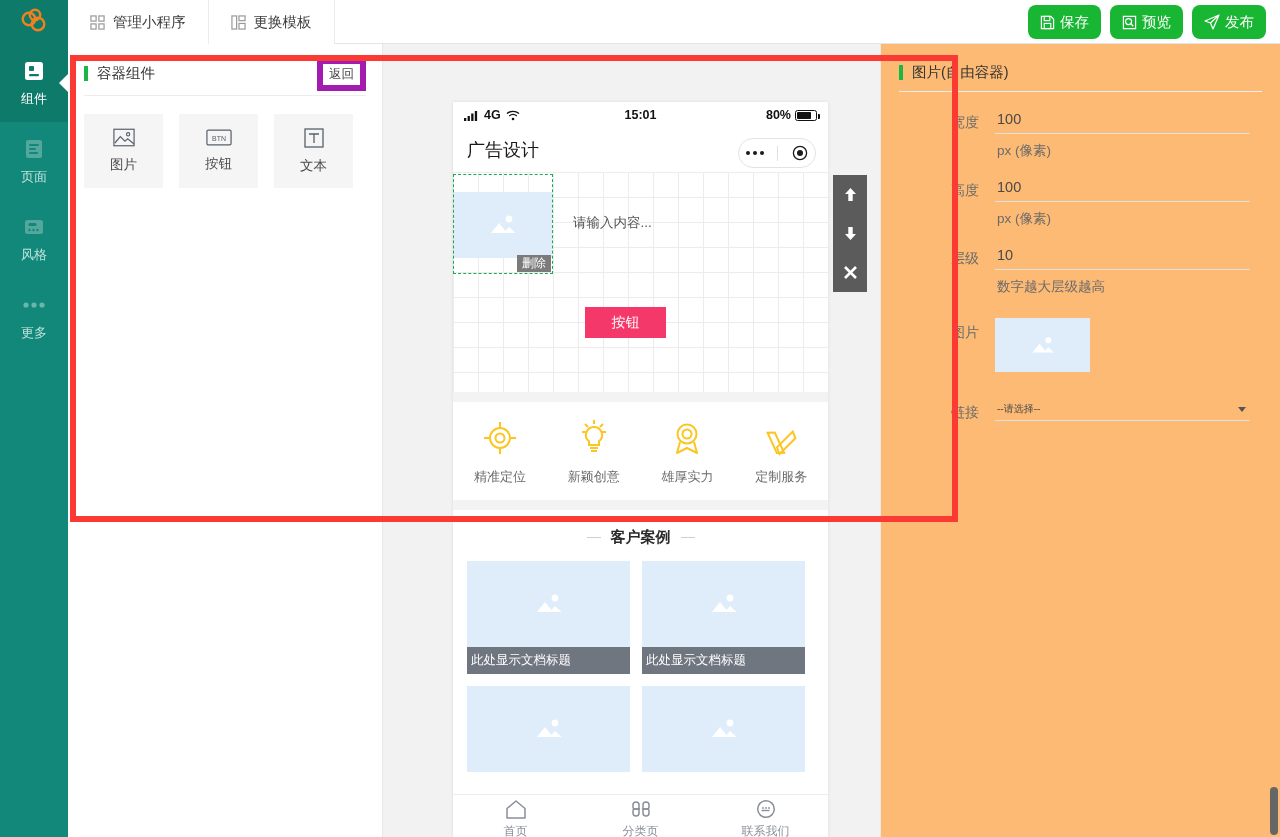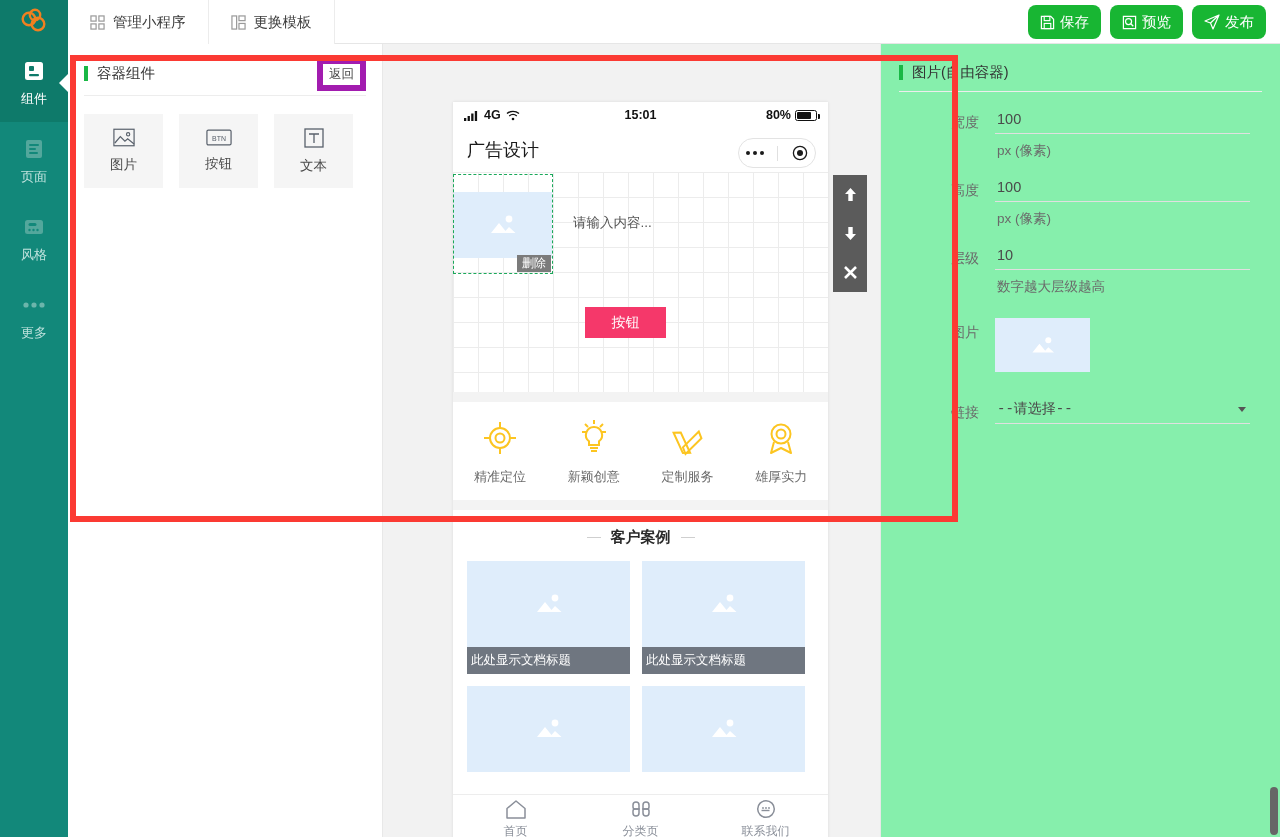--- a/index.html
+++ b/index.html
@@ -160,7 +160,7 @@
   
   .rightpanel {
     position: absolute; left: 880px; top: 44px; width: 400px; height: 793px;
-    background: #86efac; border-left: 1px solid #e8e8e8;
+    background: #fdba74; border-left: 1px solid #e8e8e8;
   }
   .rp-head {
     height: 38px; margin: 10px 18px 0 18px; display:flex; align-items:center;

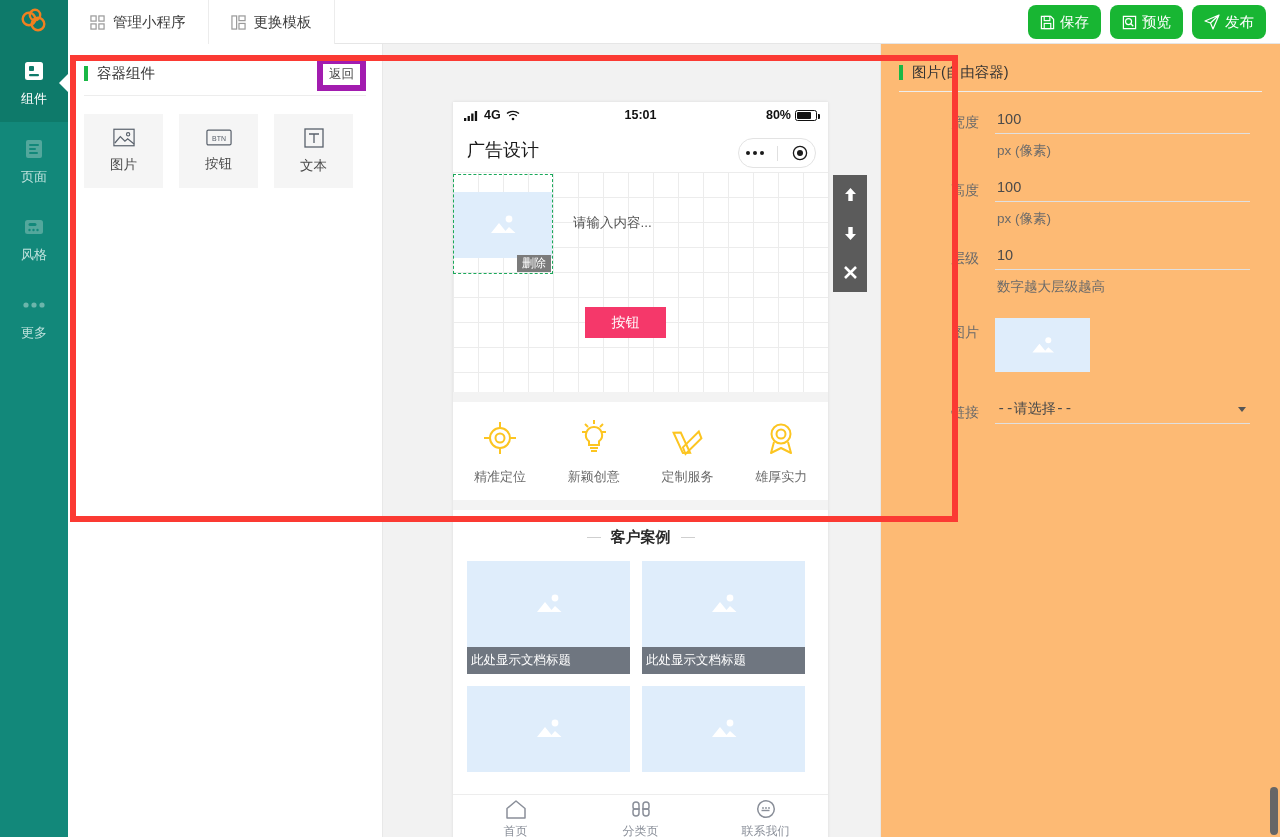--- a/index.html
+++ b/index.html
@@ -181,8 +181,8 @@
   .selectwrap { position: relative; border-bottom: 1px solid #e0e0e0; }
   .selectwrap select {
     width: 100%; border: none; outline: none; appearance: none;
-    font-size: 14px; color: #4a4a4a; padding: 3px 18px 6px 2px;
-    background: transparent; font-family: Liberation Mono, monospace; cursor: pointer;
+    font-size: 10px; color: #4a4a4a; padding: 3px 18px 6px 2px;
+    background: transparent; font-family: Liberation Serif, serif; cursor: pointer;
   }
   .caret { position:absolute; right: 4px; top: 9px; width:0; height:0;
     border-left: 4.5px solid transparent; border-right: 4.5px solid transparent;

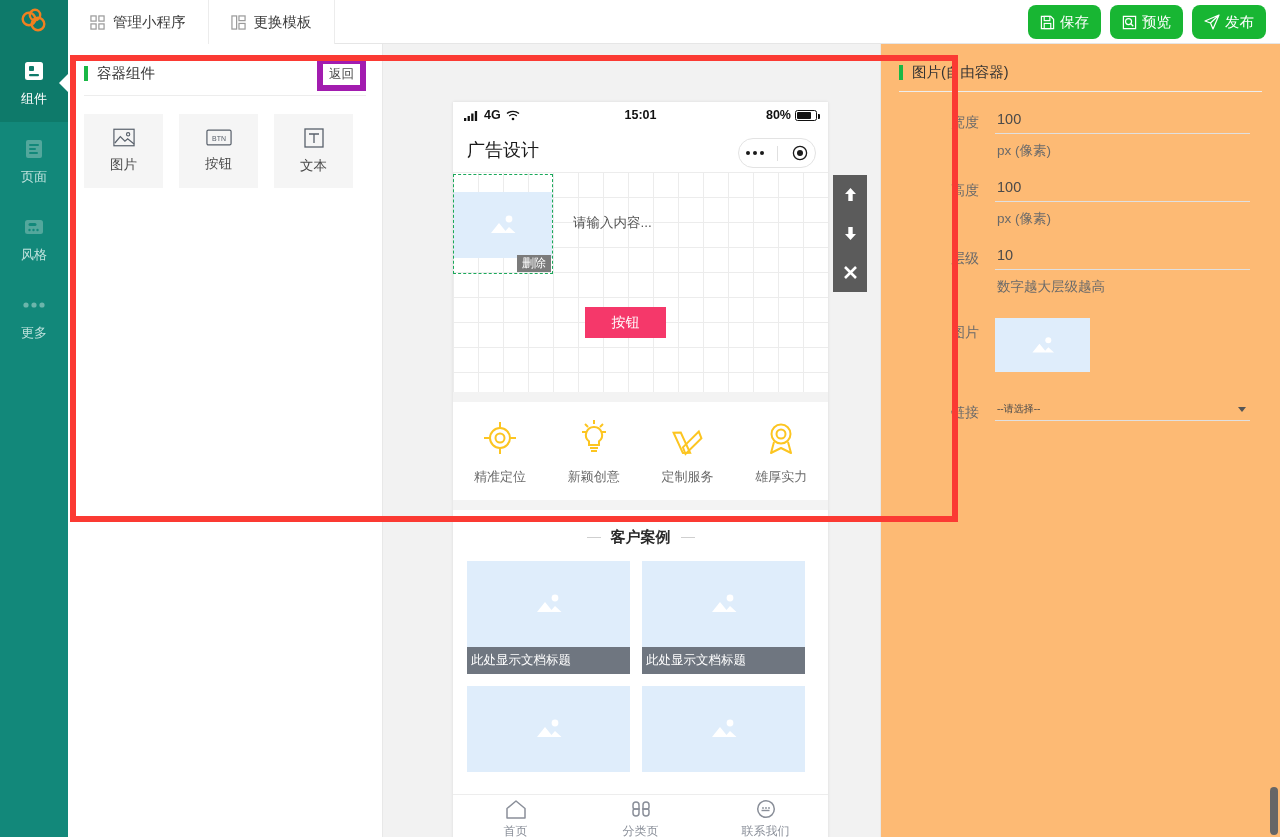--- a/index.html
+++ b/index.html
@@ -420,18 +420,18 @@
       </div>
       <div class="feat">
         <svg width="40" height="40" viewBox="0 0 40 40">
-          <path d="M8 30l4-22 6 4-4 22z" fill="none" stroke="#fcc521" stroke-width="2" transform="rotate(-35 20 20)"></path>
-          <path d="M22 30l4-22 6 4-4 22z" fill="none" stroke="#fcc521" stroke-width="2" transform="rotate(35 20 20)"></path>
-        </svg>
-        <span>定制服务</span>
-      </div>
-      <div class="feat">
-        <svg width="40" height="40" viewBox="0 0 40 40">
           <circle cx="20" cy="16" r="9.5" fill="none" stroke="#fcc521" stroke-width="2"></circle>
           <circle cx="20" cy="16" r="4.5" fill="none" stroke="#fcc521" stroke-width="2"></circle>
           <path d="M13 24l-3 11 10-5 10 5-3-11" fill="none" stroke="#fcc521" stroke-width="2" stroke-linejoin="round"></path>
         </svg>
         <span>雄厚实力</span>
+      </div>
+      <div class="feat">
+        <svg width="40" height="40" viewBox="0 0 40 40">
+          <path d="M8 30l4-22 6 4-4 22z" fill="none" stroke="#fcc521" stroke-width="2" transform="rotate(-35 20 20)"></path>
+          <path d="M22 30l4-22 6 4-4 22z" fill="none" stroke="#fcc521" stroke-width="2" transform="rotate(35 20 20)"></path>
+        </svg>
+        <span>定制服务</span>
       </div>
     </div>
 

